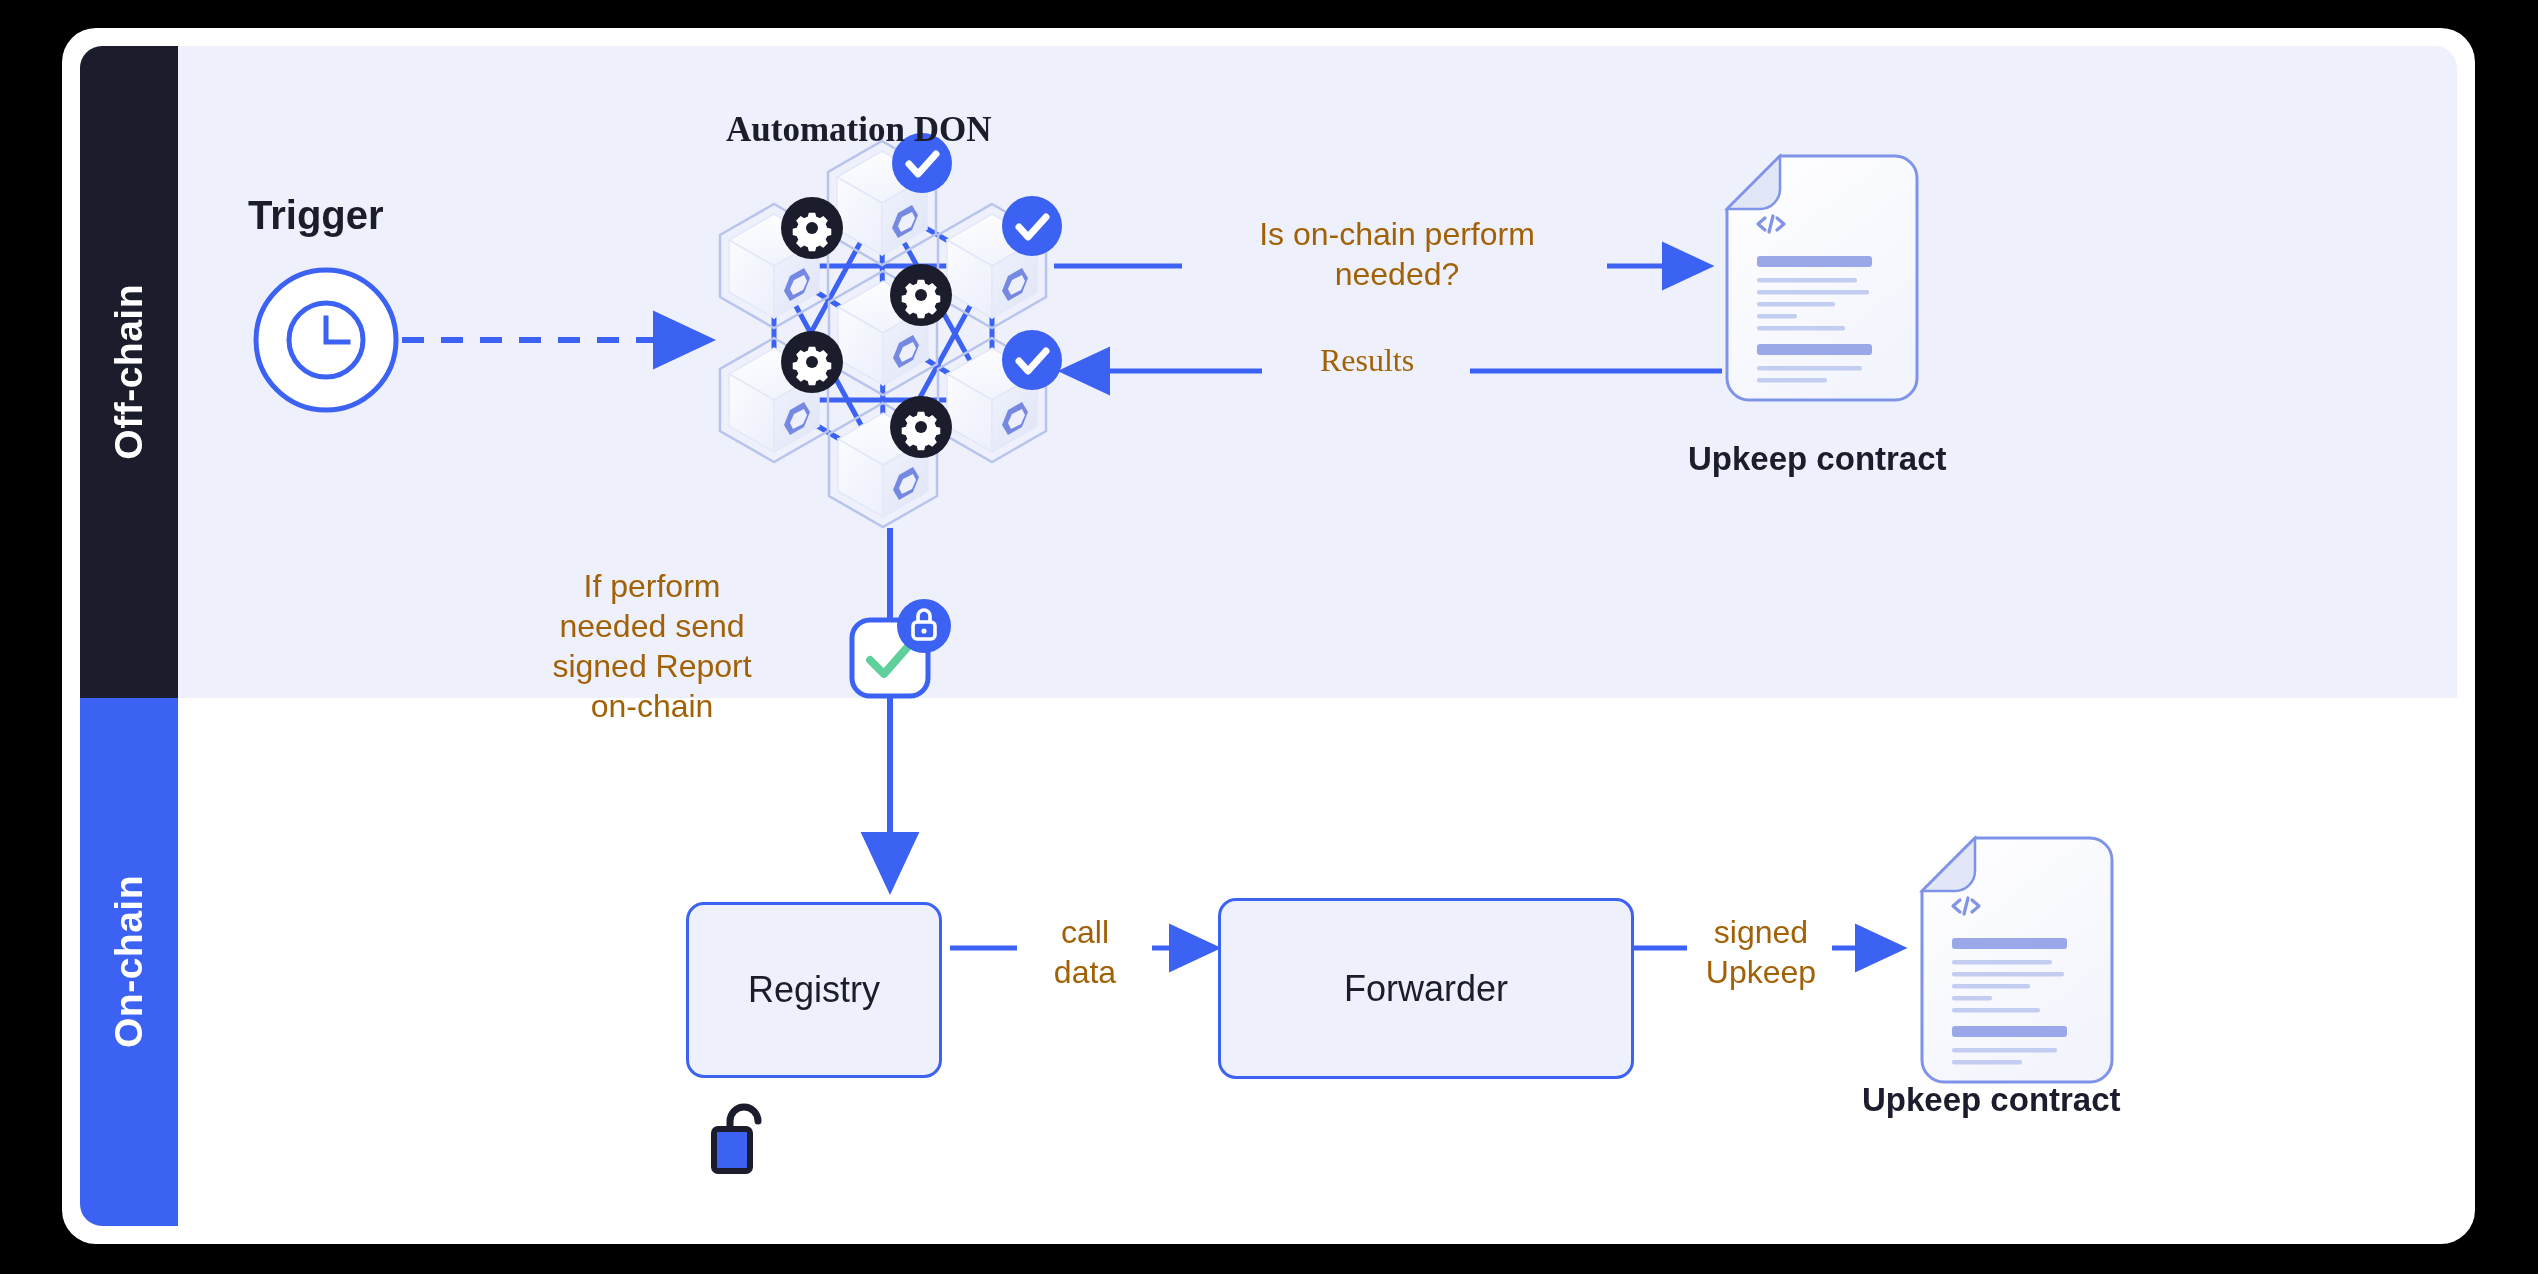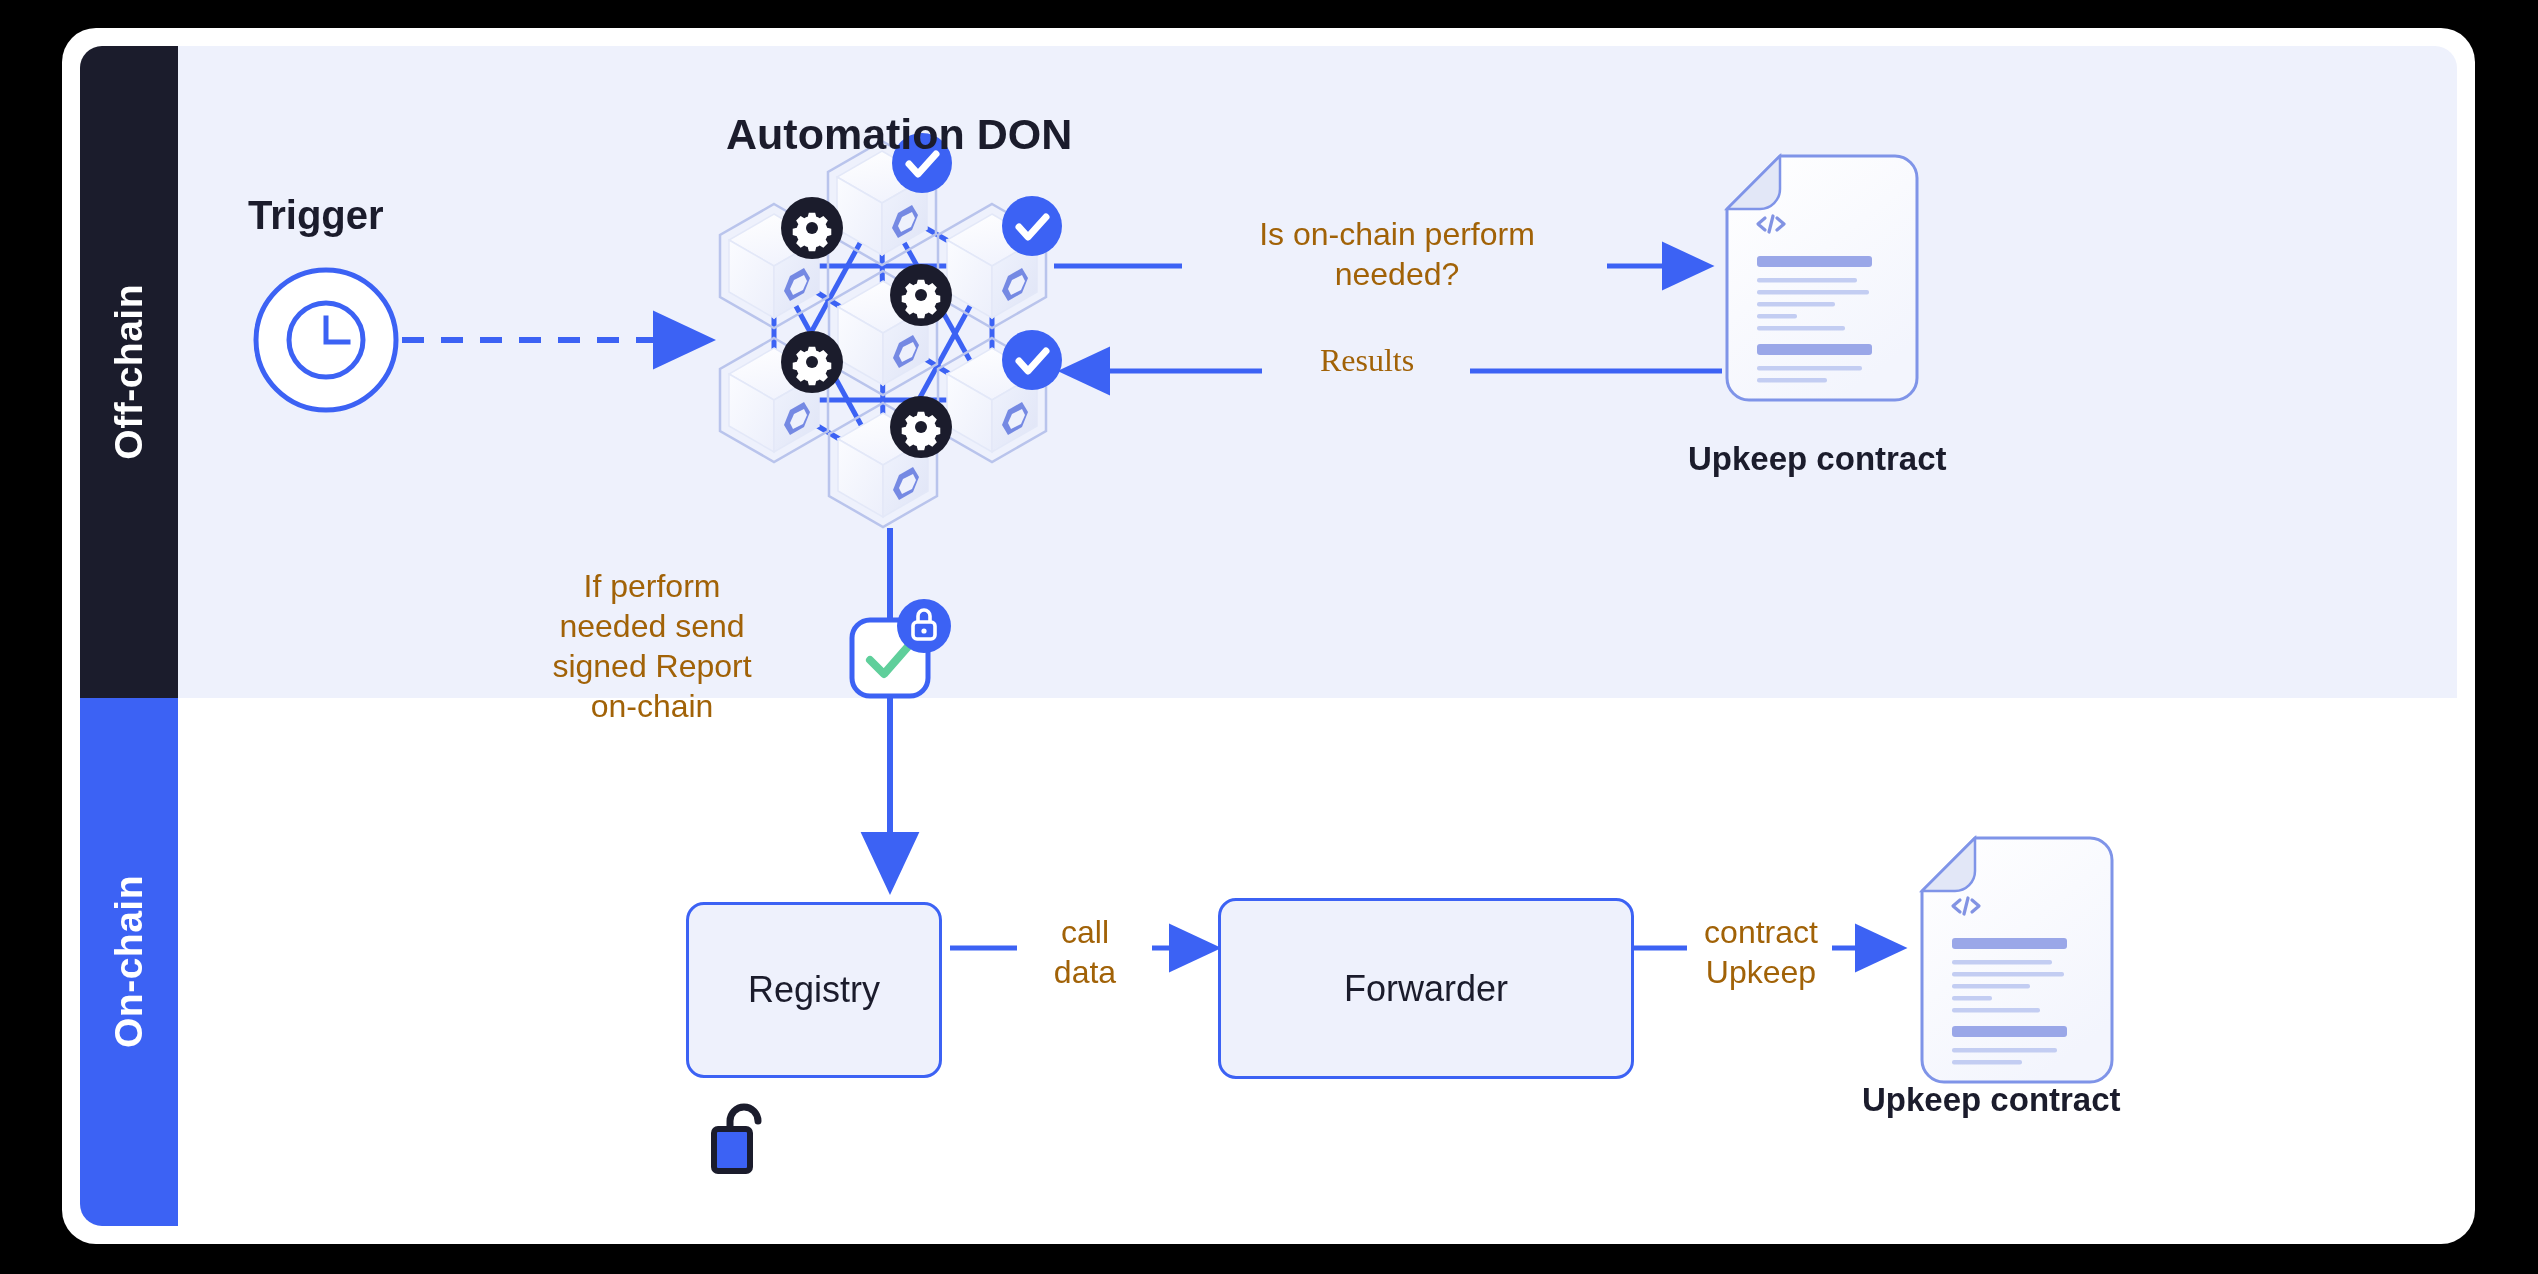--- a/index.html
+++ b/index.html
@@ -353,7 +353,7 @@
       </g>
     </svg>
 
-    <div class="abs label-bold" style="left:664px; top:82px; font-size:43px;">Automation DON</div>
+    <div class="abs label-bold" style="left:664px; top:82px; font-size:35px;font-family:Liberation Serif, serif;">Automation DON</div>
 
     <div class="abs label-bold" style="left:186px; top:165px;">Trigger</div>
 

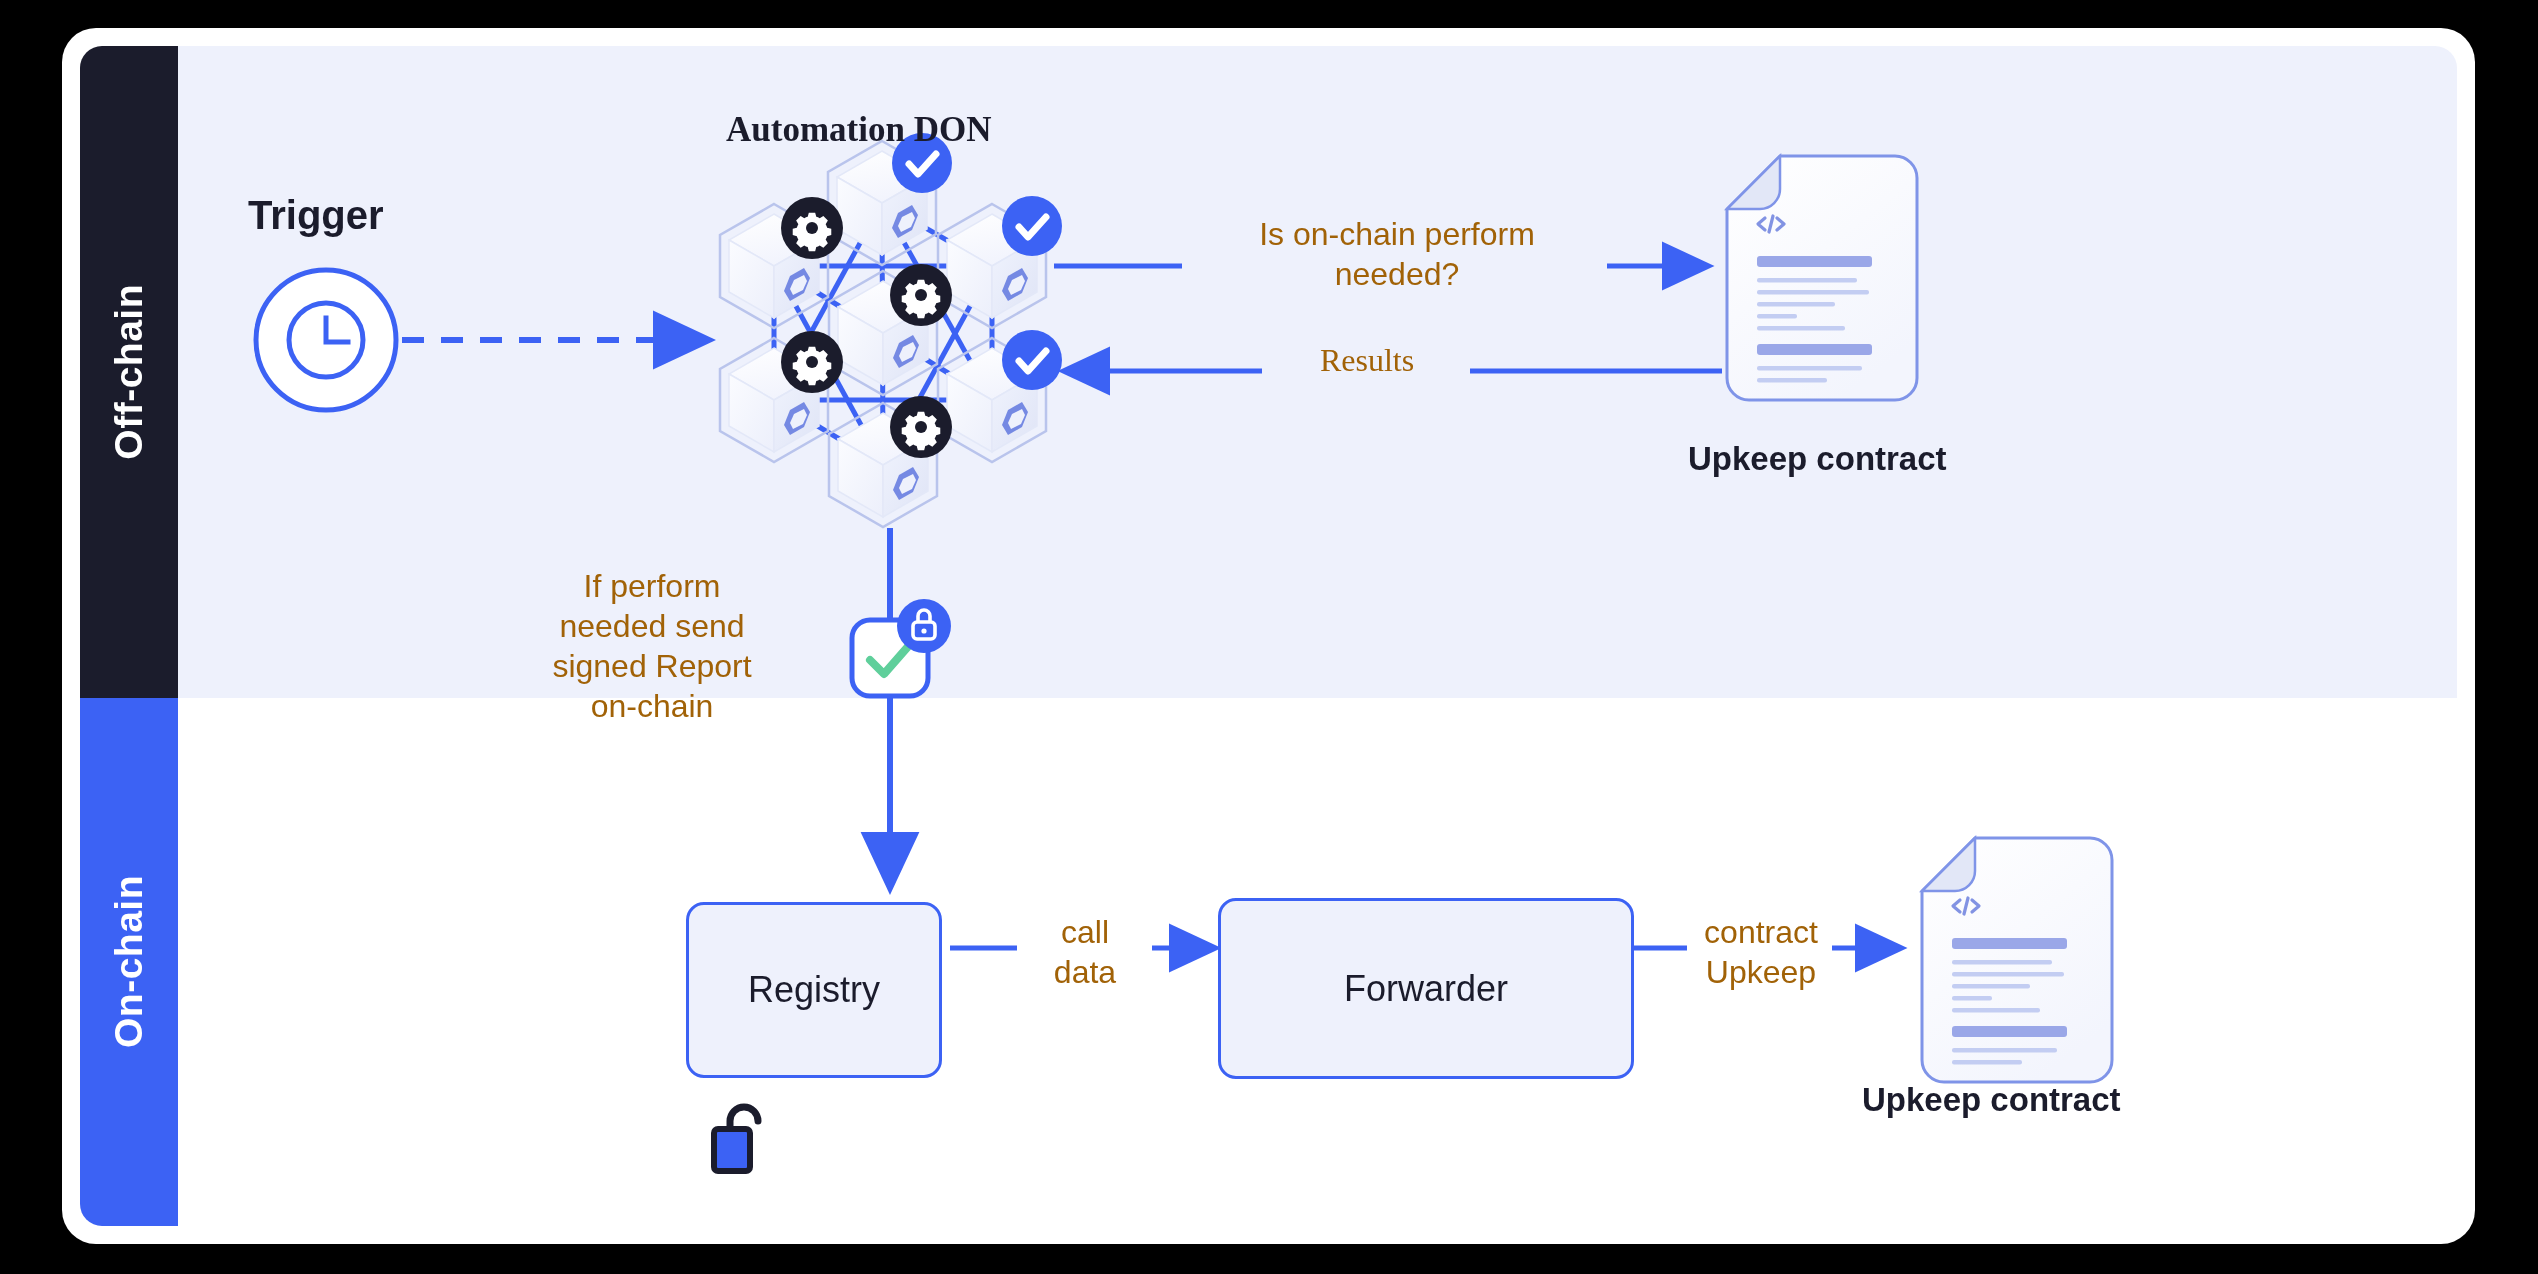--- a/index.html
+++ b/index.html
@@ -387,7 +387,7 @@
     </div>
 
     <div class="abs" style="left:1625px; top:884px; width:148px; text-align:center;">
-      <div class="label-muted">contract</div>
+      <div class="label-muted">signed</div>
       <div class="label-muted">Upkeep</div>
     </div>
 

